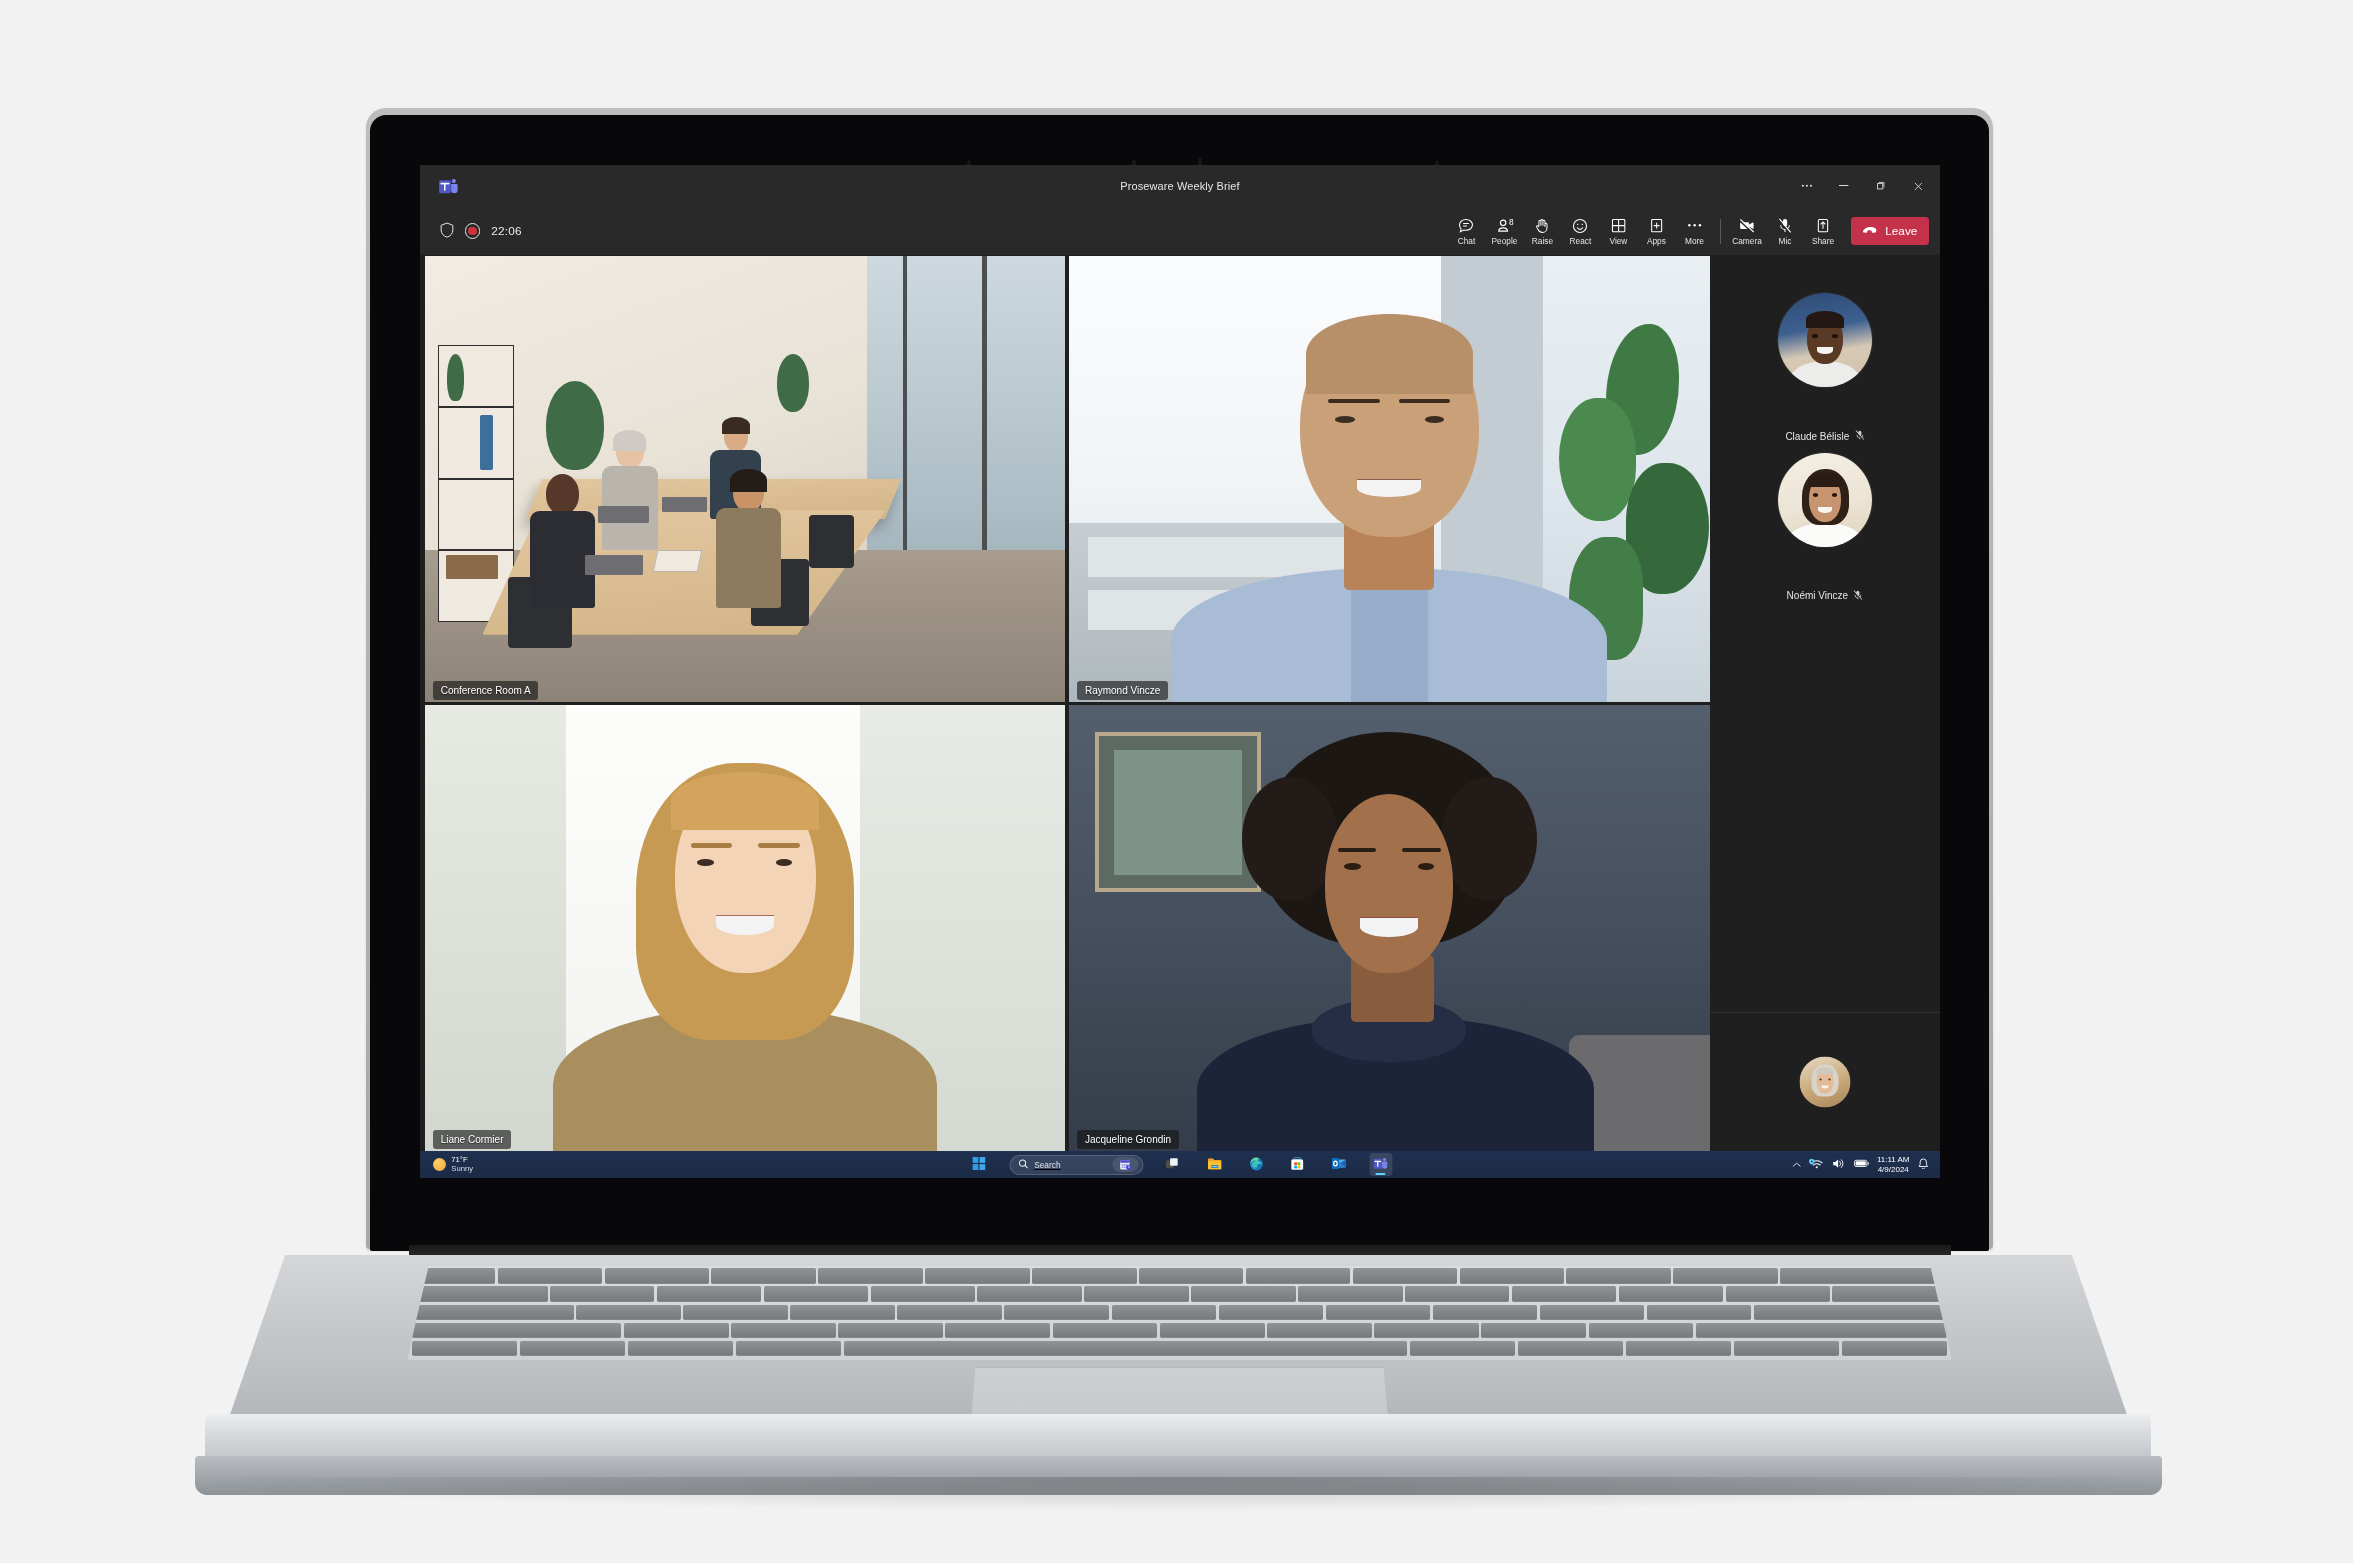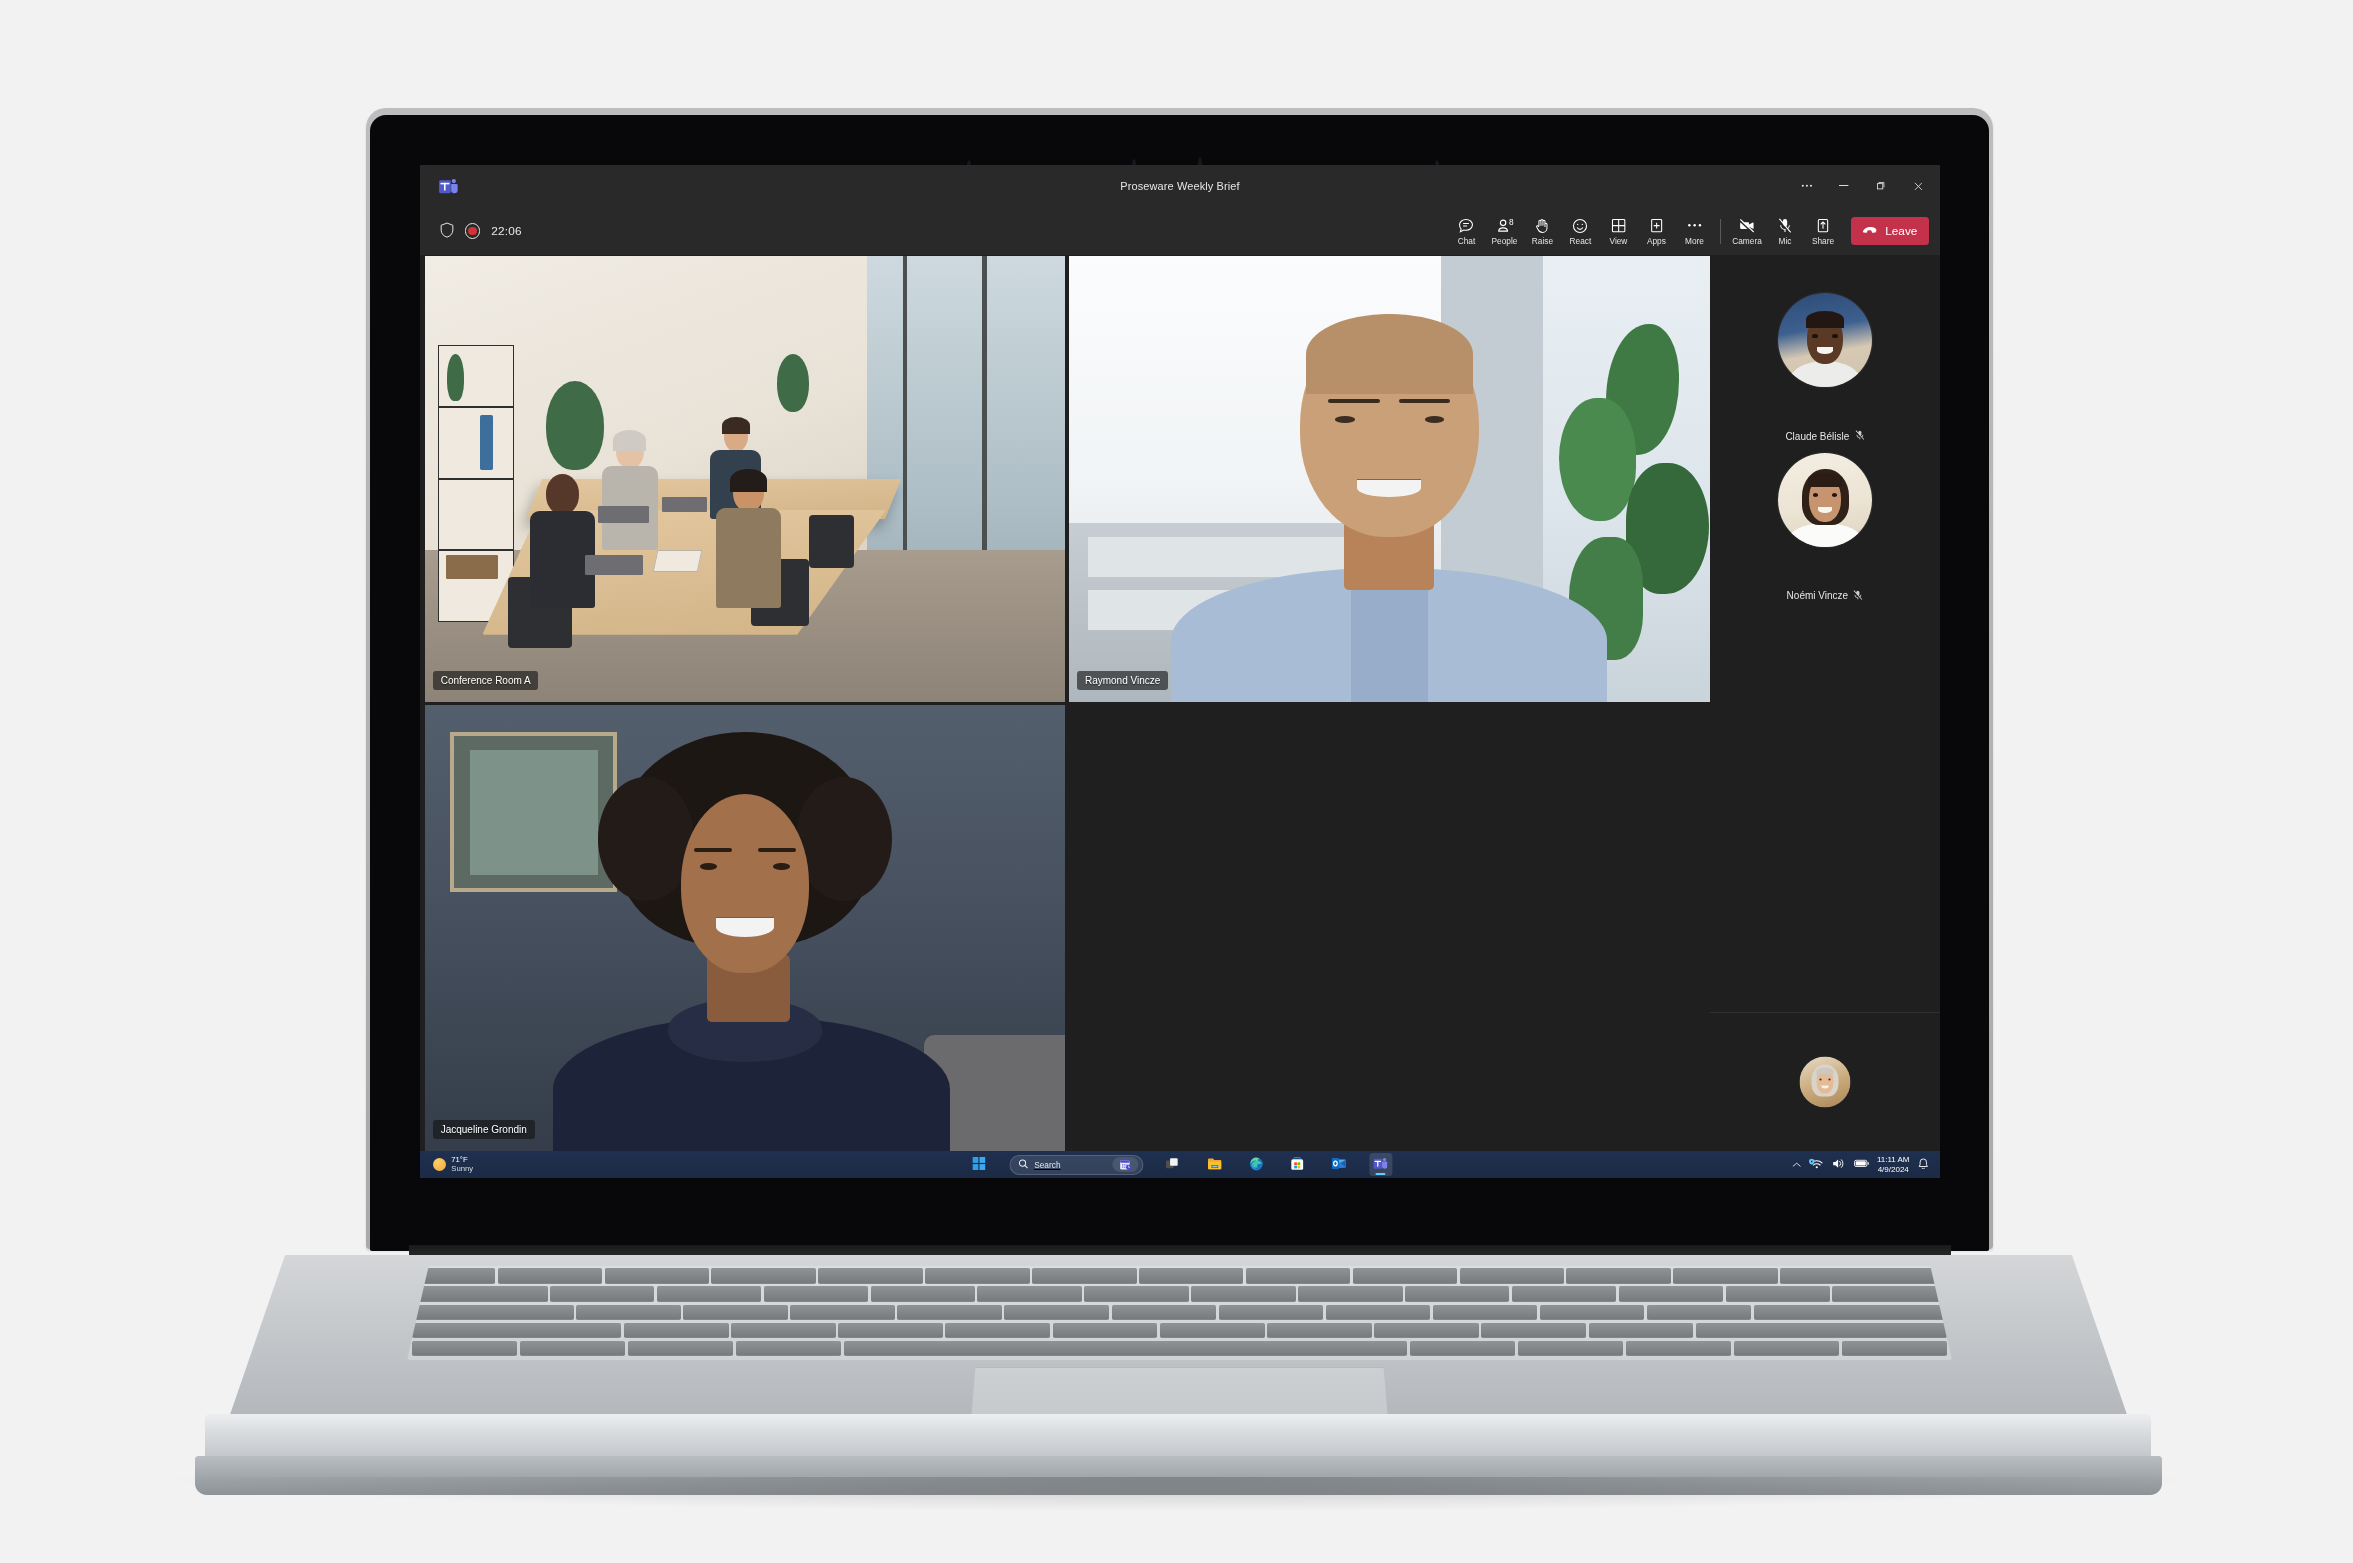--- a/index.html
+++ b/index.html
@@ -93,7 +93,7 @@
   .tile { position:relative; overflow:hidden; background:#2b2b2b; }
   .tile.spotlight { outline:2.4px solid #8d8ce0; outline-offset:-2.4px; }
   .tile-name {
-    position:absolute; left:8.3px; bottom:12px;
+    position:absolute; left:8.3px; bottom:2px;
     background:rgba(20,20,20,.62); color:#fff; font-size:10px;
     padding:4.1px 7.7px; border-radius:2.9px; backdrop-filter:blur(1.2px);
     text-shadow:0 0.6px 1.2px rgba(0,0,0,.6); white-space:nowrap;

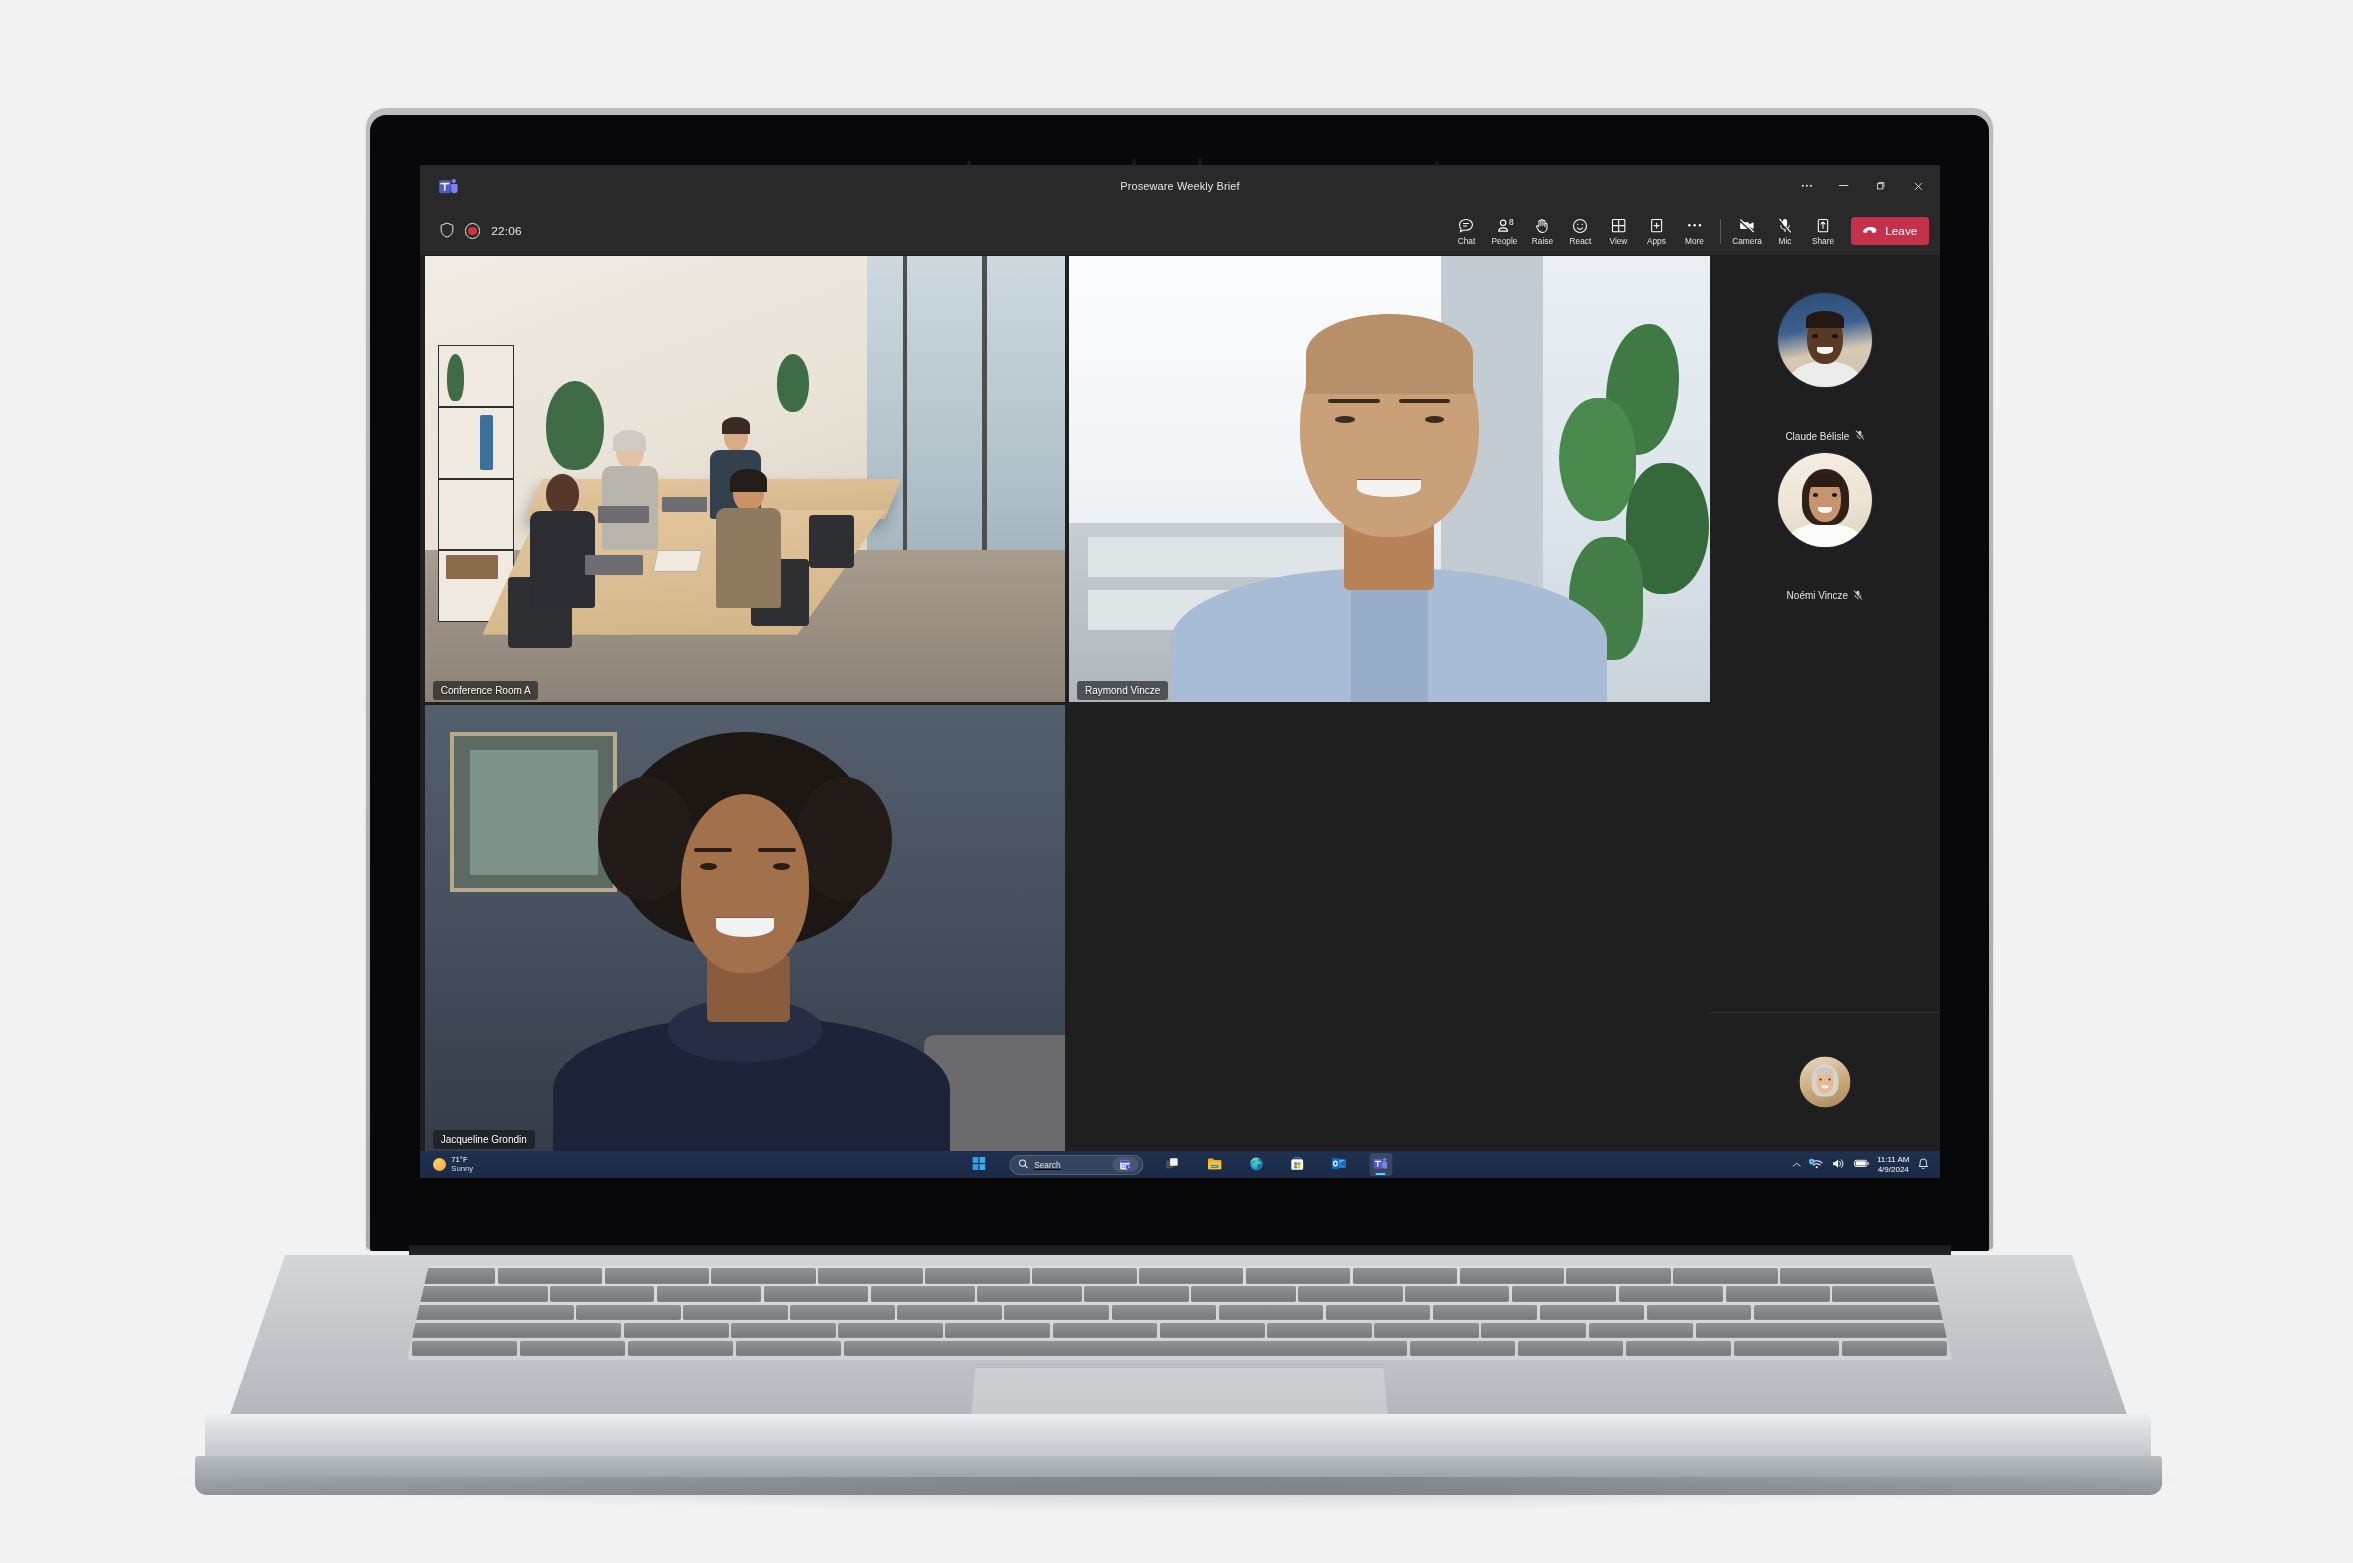--- a/index.html
+++ b/index.html
@@ -508,6 +508,27 @@
           <div class="tile-name">Raymond Vincze</div>
         </div>
 
+        <div class="tile">
+          <div class="scene">
+            <div style="position:absolute;inset:0;background:linear-gradient(180deg,#e9ece6 0%,#dfe4dc 60%,#cfd6cd 100%)"></div>
+            <div style="position:absolute;left:0;top:0;width:22%;height:100%;background:linear-gradient(180deg,#e6eae2,#d2d8cf)"></div>
+            <div style="position:absolute;left:22%;top:0;width:46%;height:100%;background:linear-gradient(180deg,#fdfdfc,#f1f2ef)"></div>
+            <div style="position:absolute;left:68%;top:0;width:32%;height:100%;background:linear-gradient(180deg,#e8ebe5,#d4dad1)"></div>
+
+            <div class="hs-body" style="left:20%;top:68%;width:60%;height:36%;background:#a98f5e"></div>
+            <div class="hs-neck" style="left:44%;top:56%;width:12%;height:17%;background:#ecc9ab"></div>
+
+            <div style="position:absolute;left:33%;top:13%;width:34%;height:62%;background:#c79a54;border-radius:46% 46% 34% 34%"></div>
+            <div class="hs-head" style="left:39%;top:16%;width:22%;height:44%;background:#f4d4b6"></div>
+            <div style="position:absolute;left:38.4%;top:15%;width:23.2%;height:13%;background:#d4a45c;border-radius:50% 50% 0 0"></div>
+            <div class="hs-brow" style="left:41.5%;top:31%;width:6.5%;background:#a87d43"></div>
+            <div class="hs-brow" style="left:52%;top:31%;width:6.5%;background:#a87d43"></div>
+            <div class="hs-eye" style="left:42.5%;top:34.5%;width:2.6%"></div>
+            <div class="hs-eye" style="left:54.8%;top:34.5%;width:2.6%"></div>
+            <div class="hs-mouth" style="left:45.5%;top:47%;width:9%;height:4.5%;border-top-color:#b0645e"></div>
+          </div>
+          <div class="tile-name">Liane Cormier</div>
+        </div>
 
         <div class="tile">
           <div class="scene">

